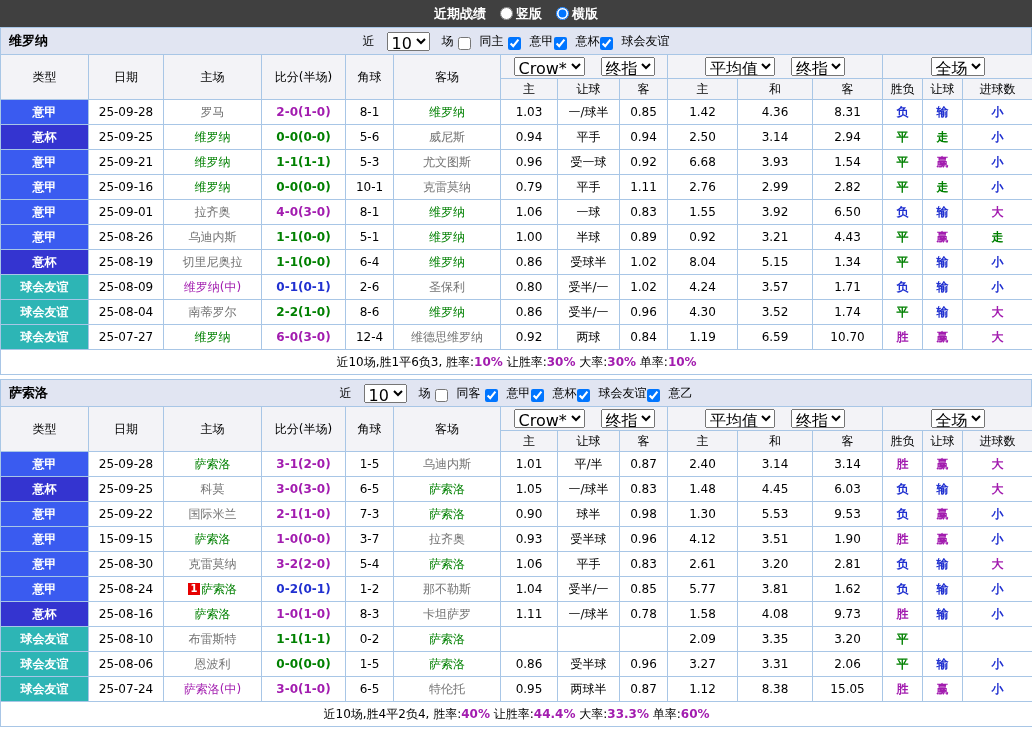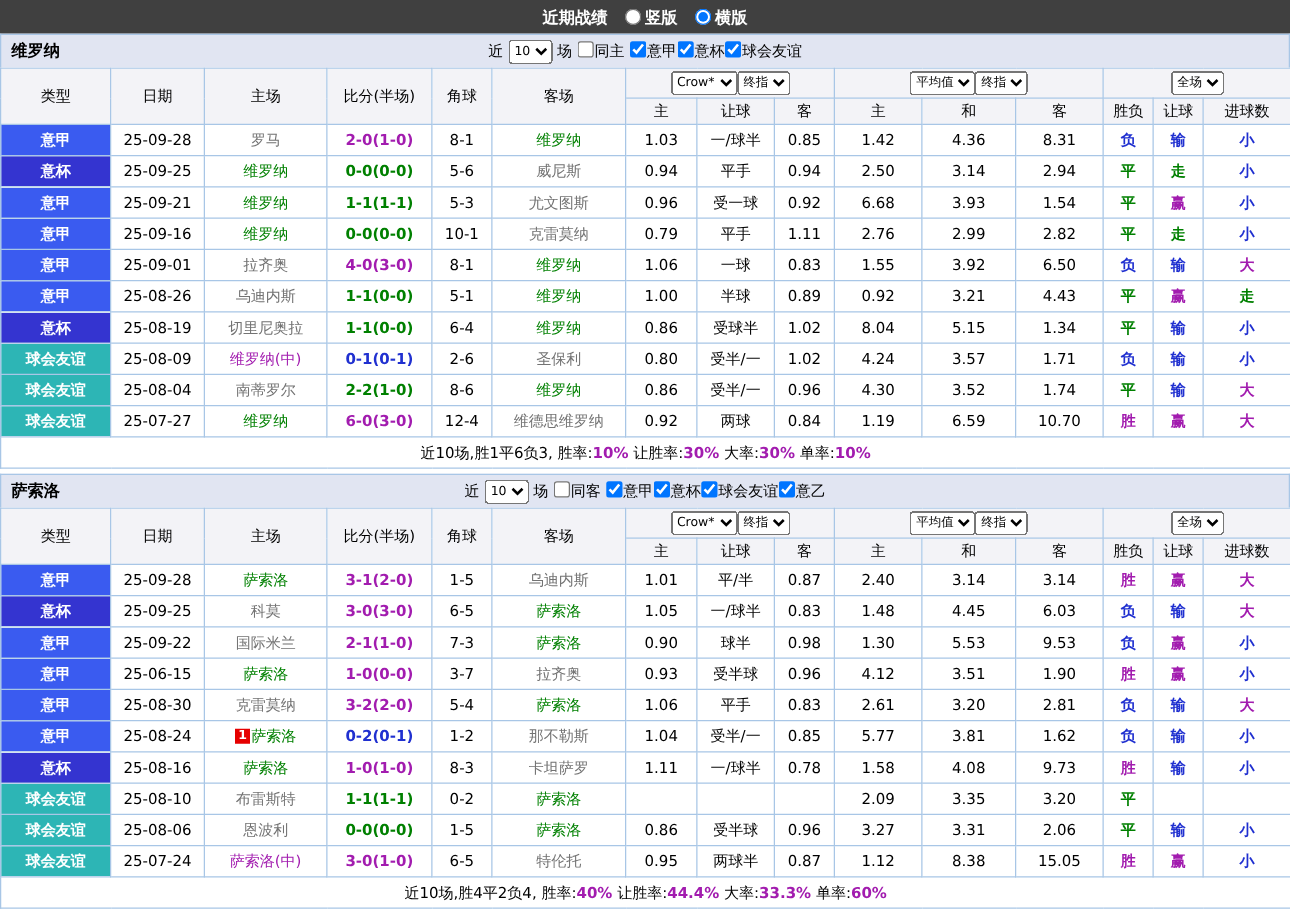--- a/index.html
+++ b/index.html
@@ -20,7 +20,7 @@
   tbody td{height:25px}
   .lg{color:#fff;font-weight:bold}
   .bold{font-weight:bold}
-  select{font-size:10px;height:19px;font-family:inherit;margin:0 0}
+  select{font-size:16px;height:19px;font-family:inherit;margin:0 8px}
   .summary{height:25px}
   .redcard{display:inline-block;color:#fff;font-size:10px;line-height:12px;width:12px;height:12px;margin-right:1px;font-weight:bold;vertical-align:middle}
 </style>

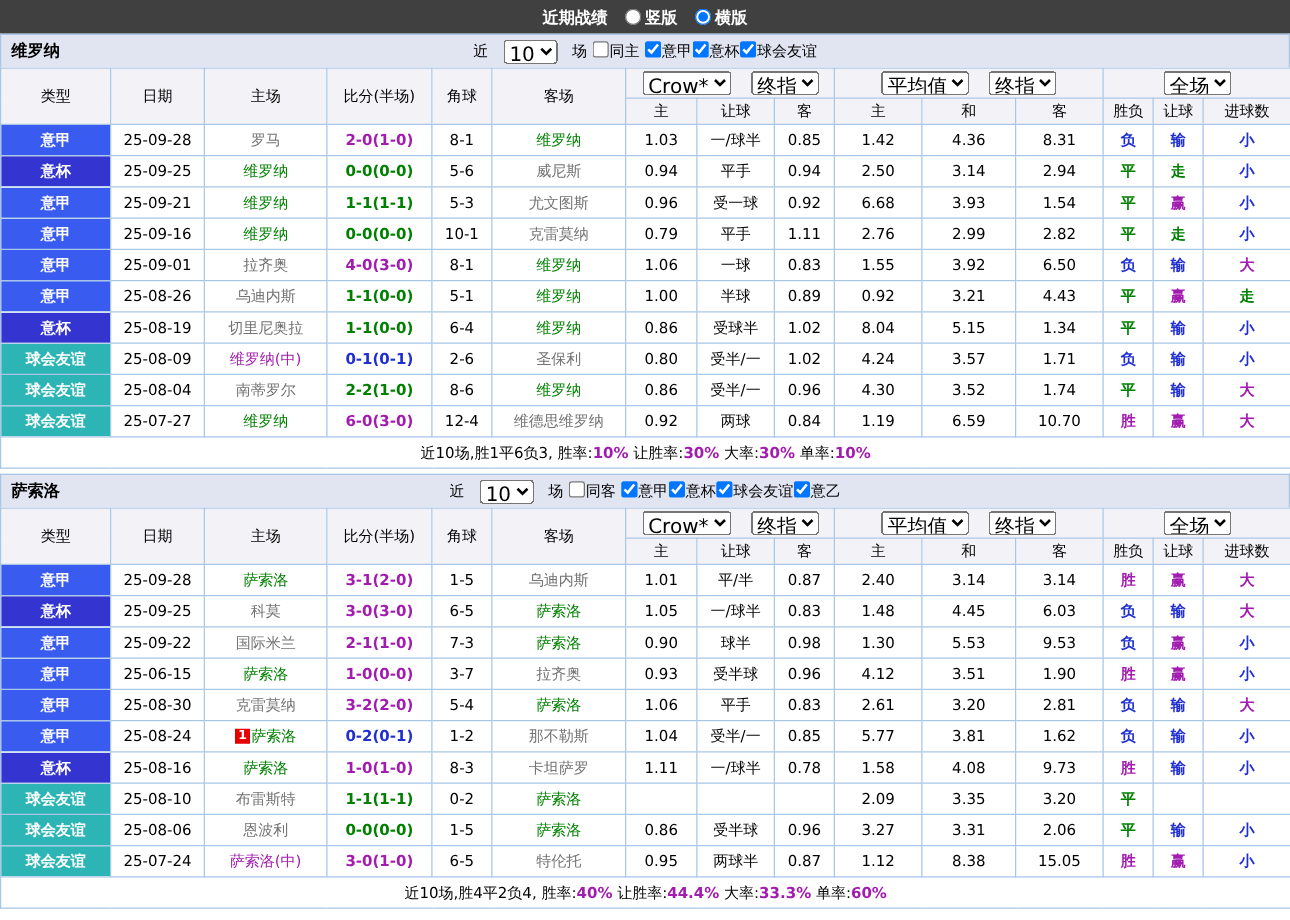--- a/index.html
+++ b/index.html
@@ -11,7 +11,7 @@
   .team-row{height:27px;display:flex;align-items:center;position:relative;border:1px solid;border-bottom:none}
   .team-name{position:absolute;left:8px;font-weight:bold;font-size:13px}
   .filters{margin:0 auto;display:flex;align-items:center;gap:4px}
-  .cb{display:flex;align-items:flex-start;gap:1px;cursor:pointer}
+  .cb{display:flex;align-items:flex-end;gap:9px;cursor:pointer}
   .cb input{margin:0}
   table{width:100%;border-collapse:collapse;table-layout:fixed}
   th,td{border:1px solid;text-align:center;white-space:nowrap;overflow:hidden;font-weight:normal}

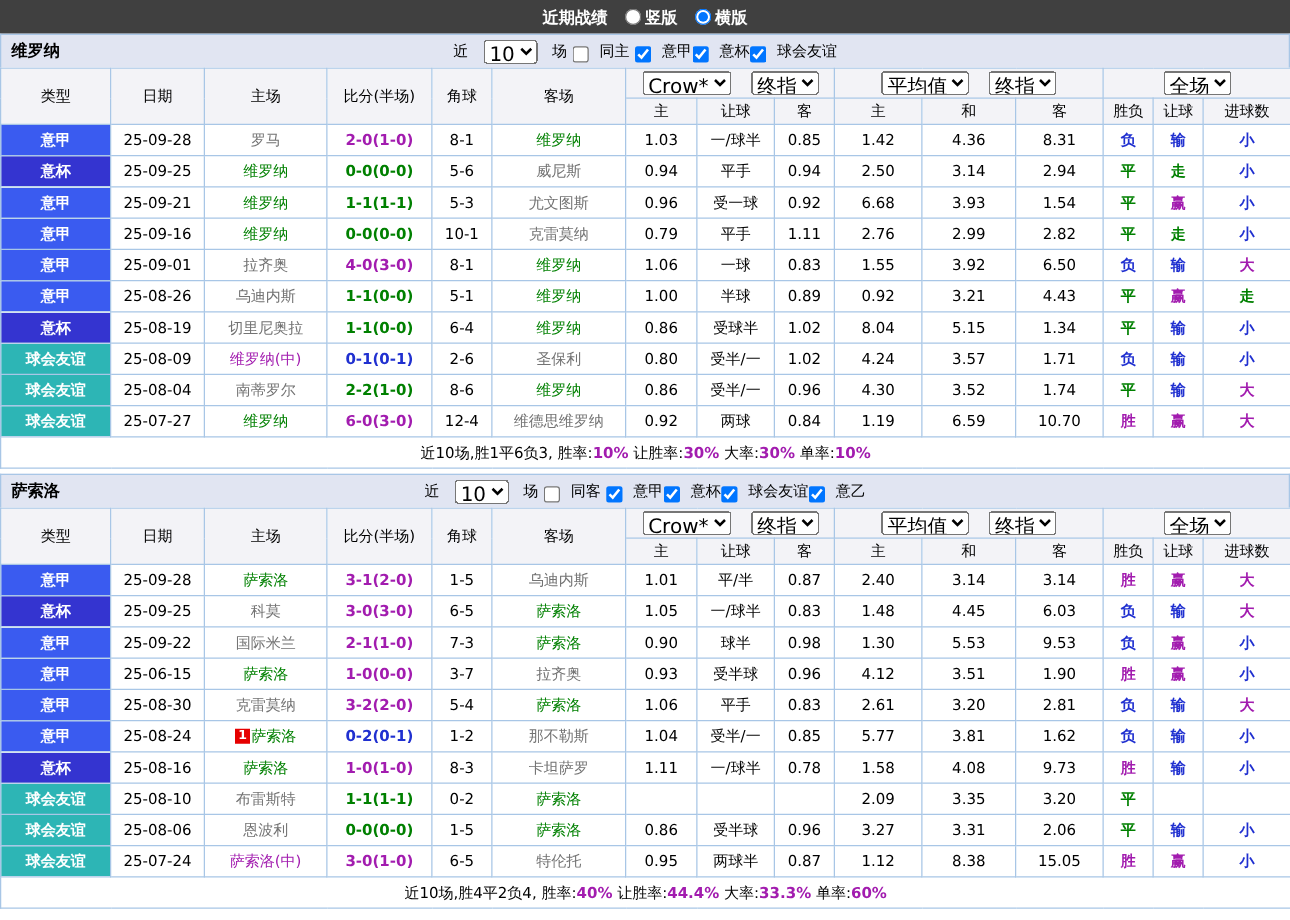--- a/index.html
+++ b/index.html
@@ -428,7 +428,7 @@
           </tr>
           <tr>
             <td class="lg lg-a">意甲</td>
-            <td>25-06-15</td>
+            <td>15-09-15</td>
             <td class="c-g">萨索洛</td>
             <td class="c-r bold">1-0(0-0)</td>
             <td>3-7</td>

